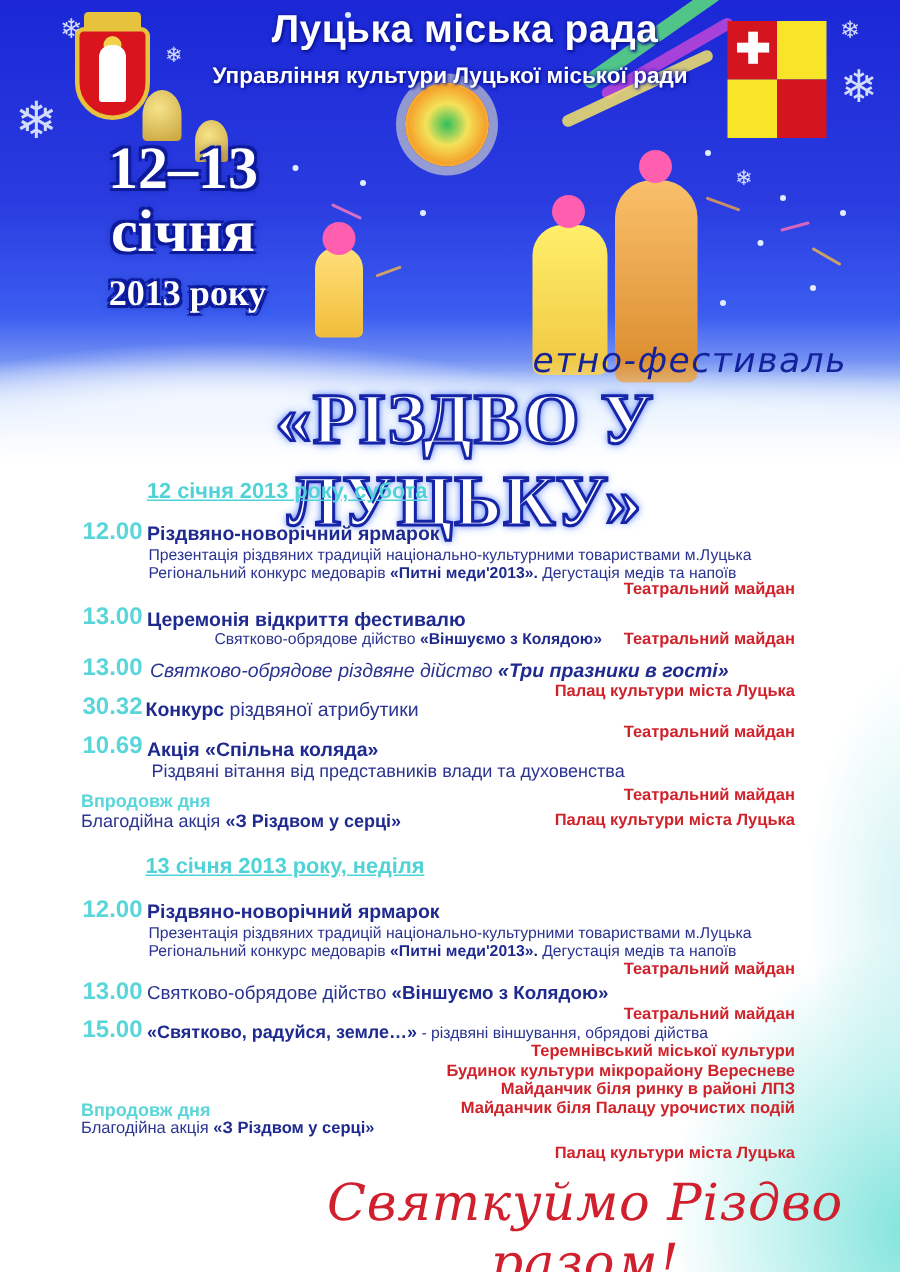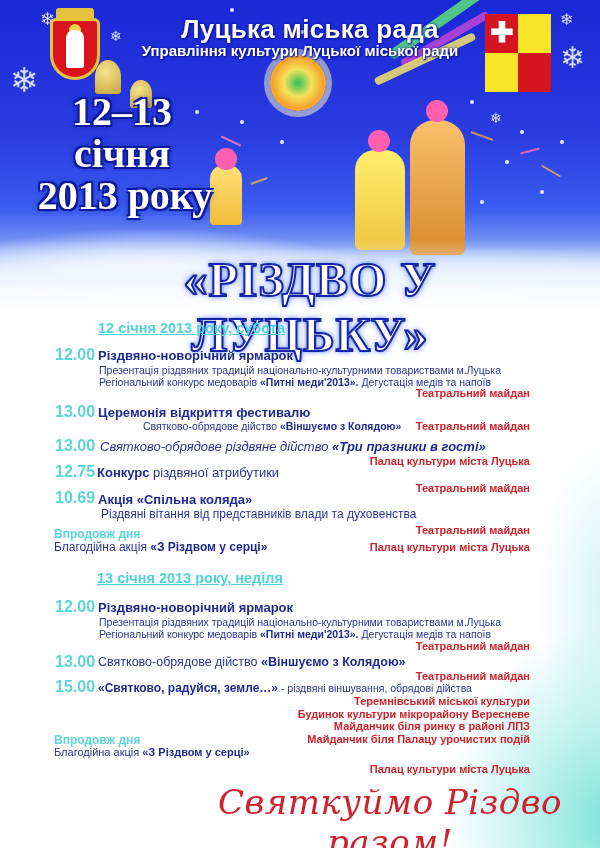--- a/index.html
+++ b/index.html
@@ -66,7 +66,7 @@
   .flag-cross { position: absolute; left: 488px; top: 18px; width: 28px; height: 30px; color: #fff; font-size: 28px; line-height: 30px; text-align: center; font-weight: bold; }
 
   .h-title {
-    position: absolute; left: 140px; top: 14px; width: 340px; text-align: center;
+    position: absolute; left: 140px; top: 4px; width: 340px; text-align: center;
     color: #ffffff; font-weight: bold; font-size: 26px; letter-spacing: 0.3px;
     text-shadow: 0 0 3px #0b1596, 1px 1px 2px #0b1596;
   }

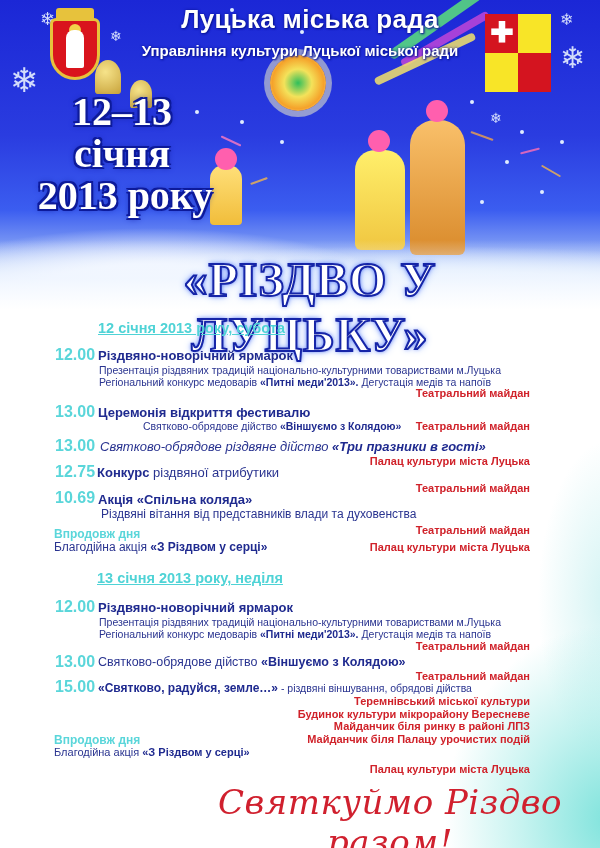--- a/index.html
+++ b/index.html
@@ -81,7 +81,7 @@
   }
   .d1 { left: 62px; top: 90px; width: 120px; font-size: 40px; line-height: 44px; }
   .d2 { left: 62px; top: 132px; width: 120px; font-size: 40px; line-height: 44px; }
-  .d3 { left: 30px; top: 174px; width: 190px; font-size: 40px; line-height: 44px; }
+  .d3 { left: 30px; top: 174px; width: 190px; font-size: 24px; line-height: 44px; }
 
   .etno {
     position: absolute; left: 355px; top: 228px; color: #14229c; font-style: italic;

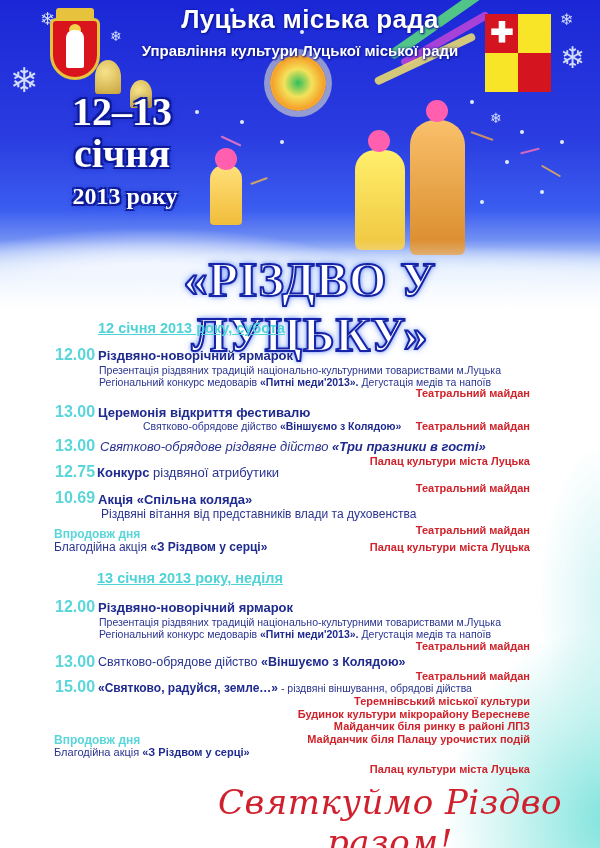--- a/index.html
+++ b/index.html
@@ -181,6 +181,7 @@
   <div class="date-big d2">січня</div>
   <div class="date-big d3">2013 року</div>
 
+  <div class="etno">етно-фестиваль</div>
   <div class="fest-title">«РІЗДВО У ЛУЦЬКУ»</div>
 
   <div class="day-heading" style="left:98px;top:320px;">12 січня 2013 року, субота</div>

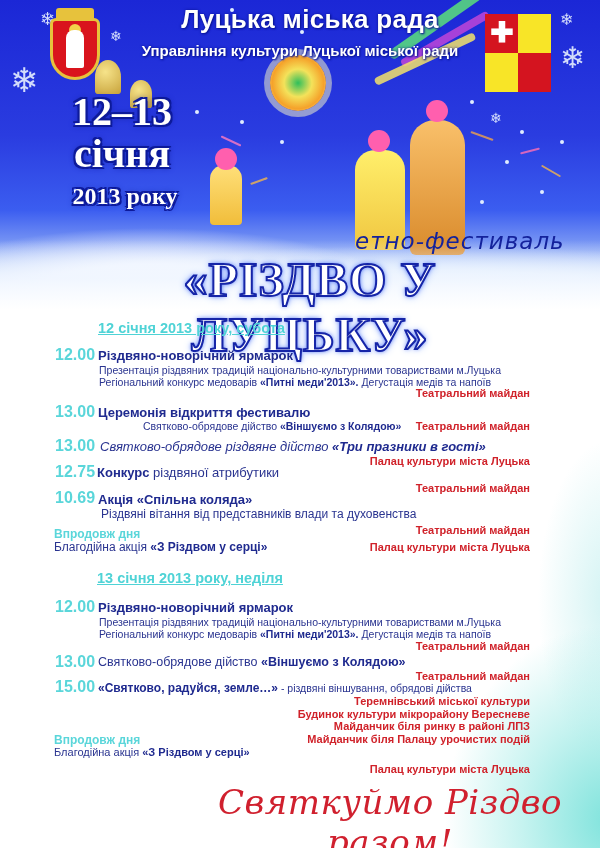--- a/index.html
+++ b/index.html
@@ -207,7 +207,7 @@
   </div>
   <div class="venue" style="top:455px;">Палац культури міста Луцька</div>
 
-  <div class="time" style="left:55px;top:463px;">12.75</div>
+  <div class="time" style="left:55px;top:463px;">30.32</div>
   <div class="desc-big" style="left:97px;top:465px;">
     <b>Конкурс</b><span> різдвяної атрибутики</span>
   </div>

